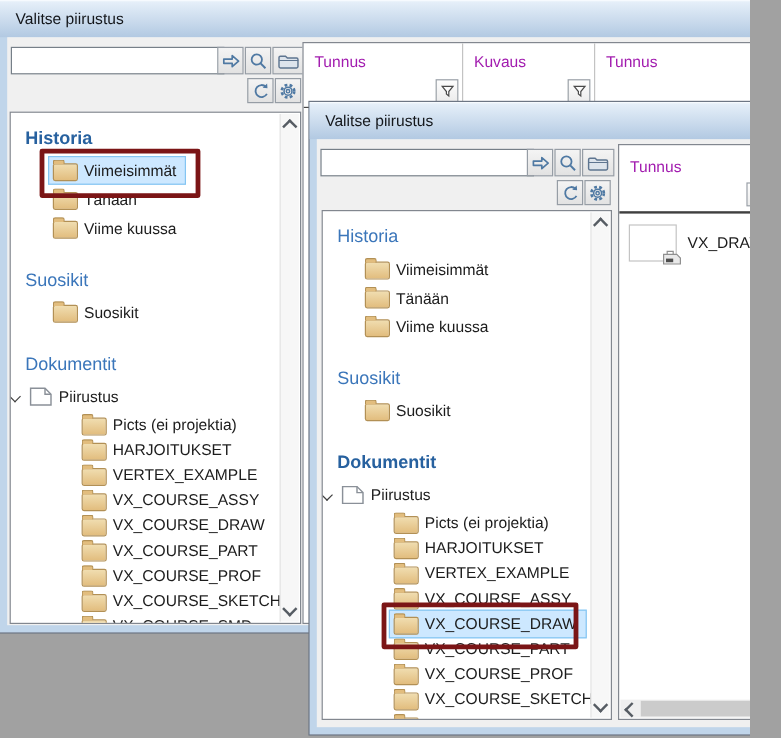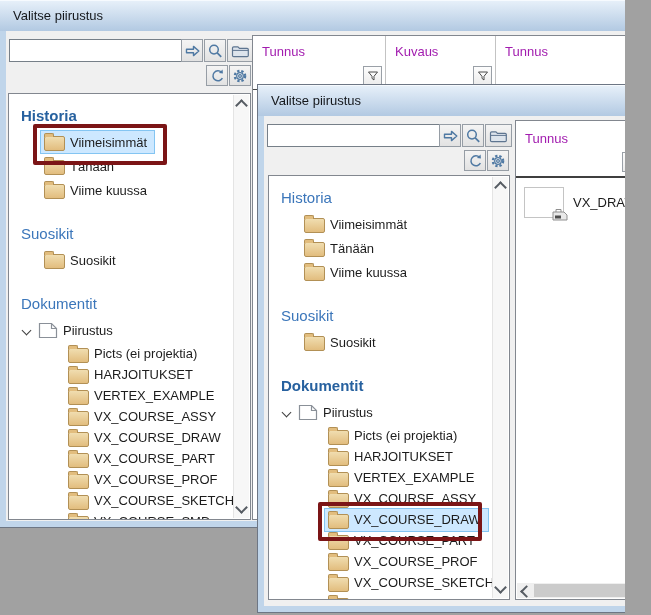--- a/index.html
+++ b/index.html
@@ -30,7 +30,7 @@
   .trow.small{height:21px;}
   .trow.rootrow{height:25px;}
   .ind1{padding-left:31px;}
-  .indroot{padding-left:14px;}
+  .indroot{}
   .ind2{padding-left:55px;}
   .hit{display:inline-flex;align-items:center;padding:2px 7px 2px 3px;border:1px solid transparent;}
   .trow.selected .hit{background:#cde8ff;border:1px solid #84c5f2;}

